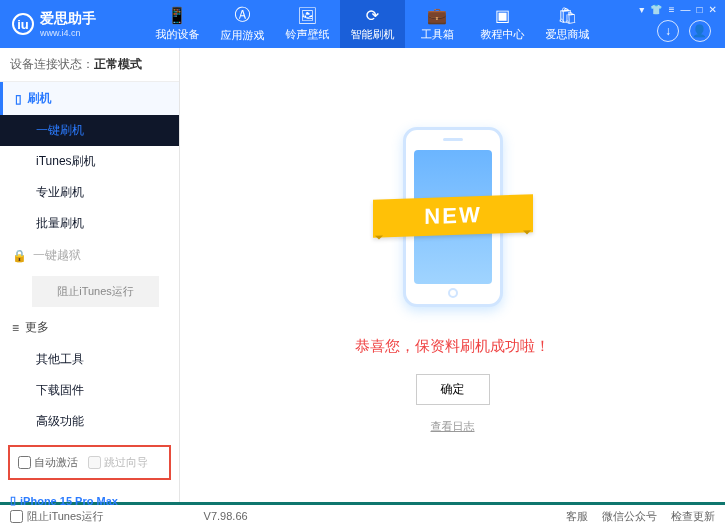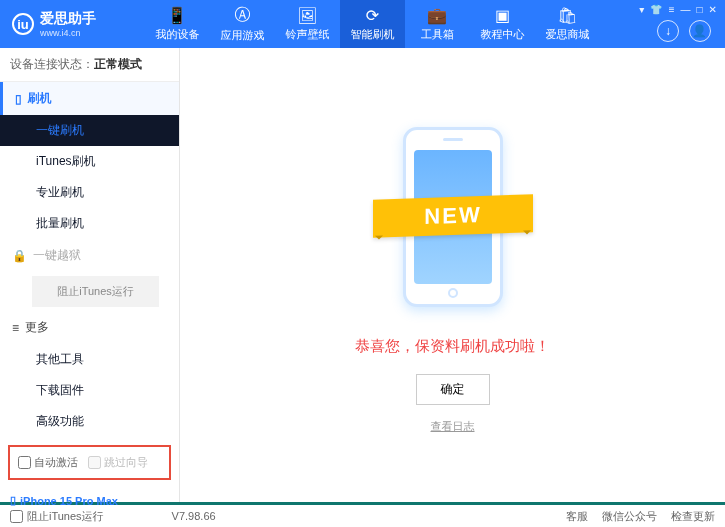--- a/index.html
+++ b/index.html
@@ -175,7 +175,7 @@
     <input type="checkbox" style="">
     <span>阻止iTunes运行</span>
   </label>
-  <span style="margin-left:68px">V7.98.66</span>
+  <span style="margin-left:100px">V7.98.66</span>
   <div class="footer-right">
     <span>客服</span>
     <span>微信公众号</span>

